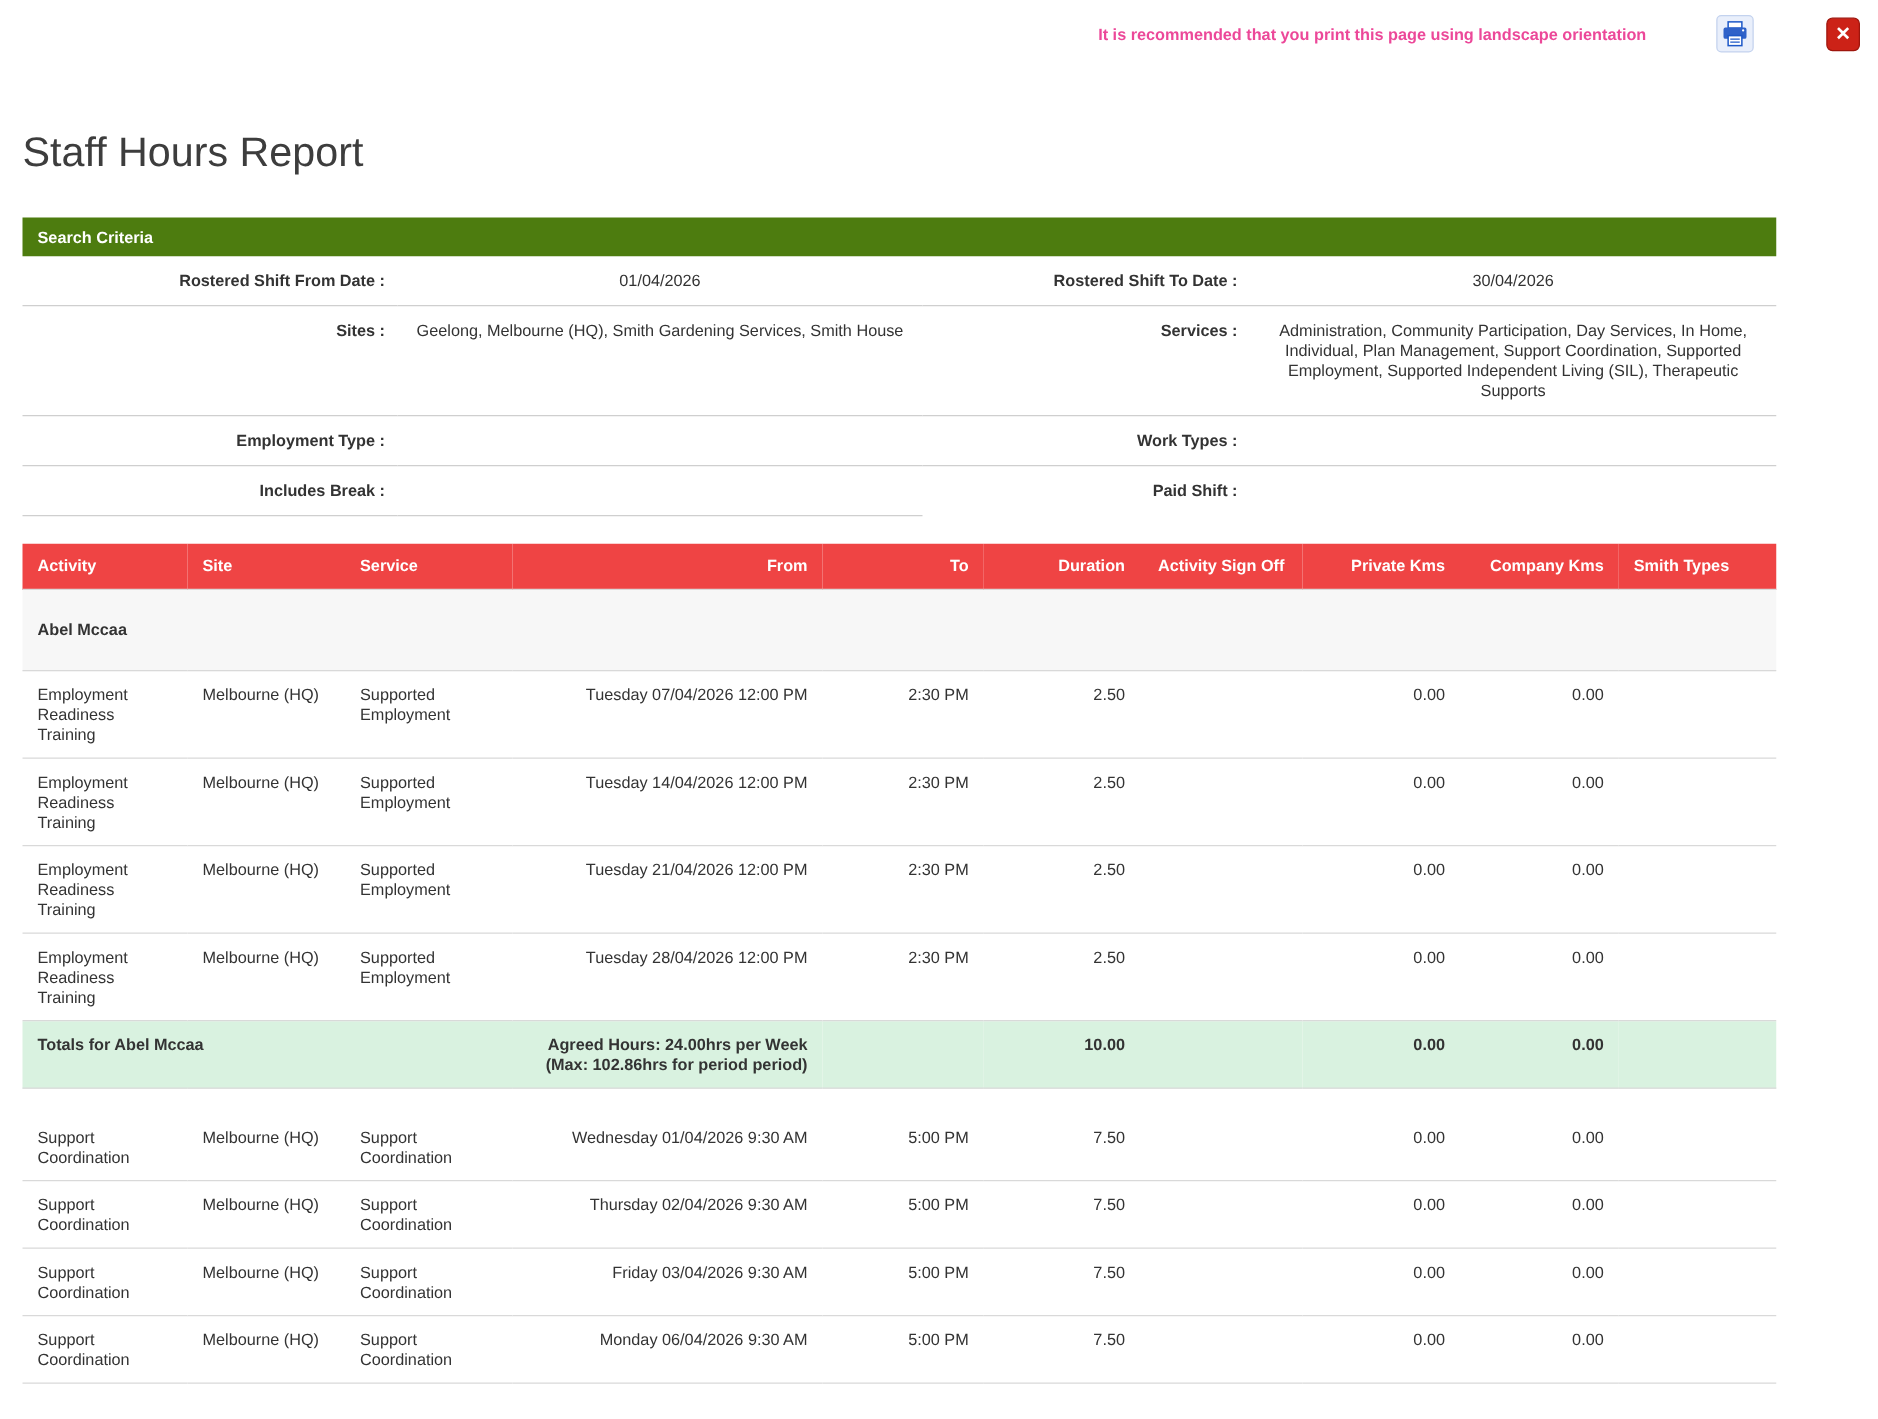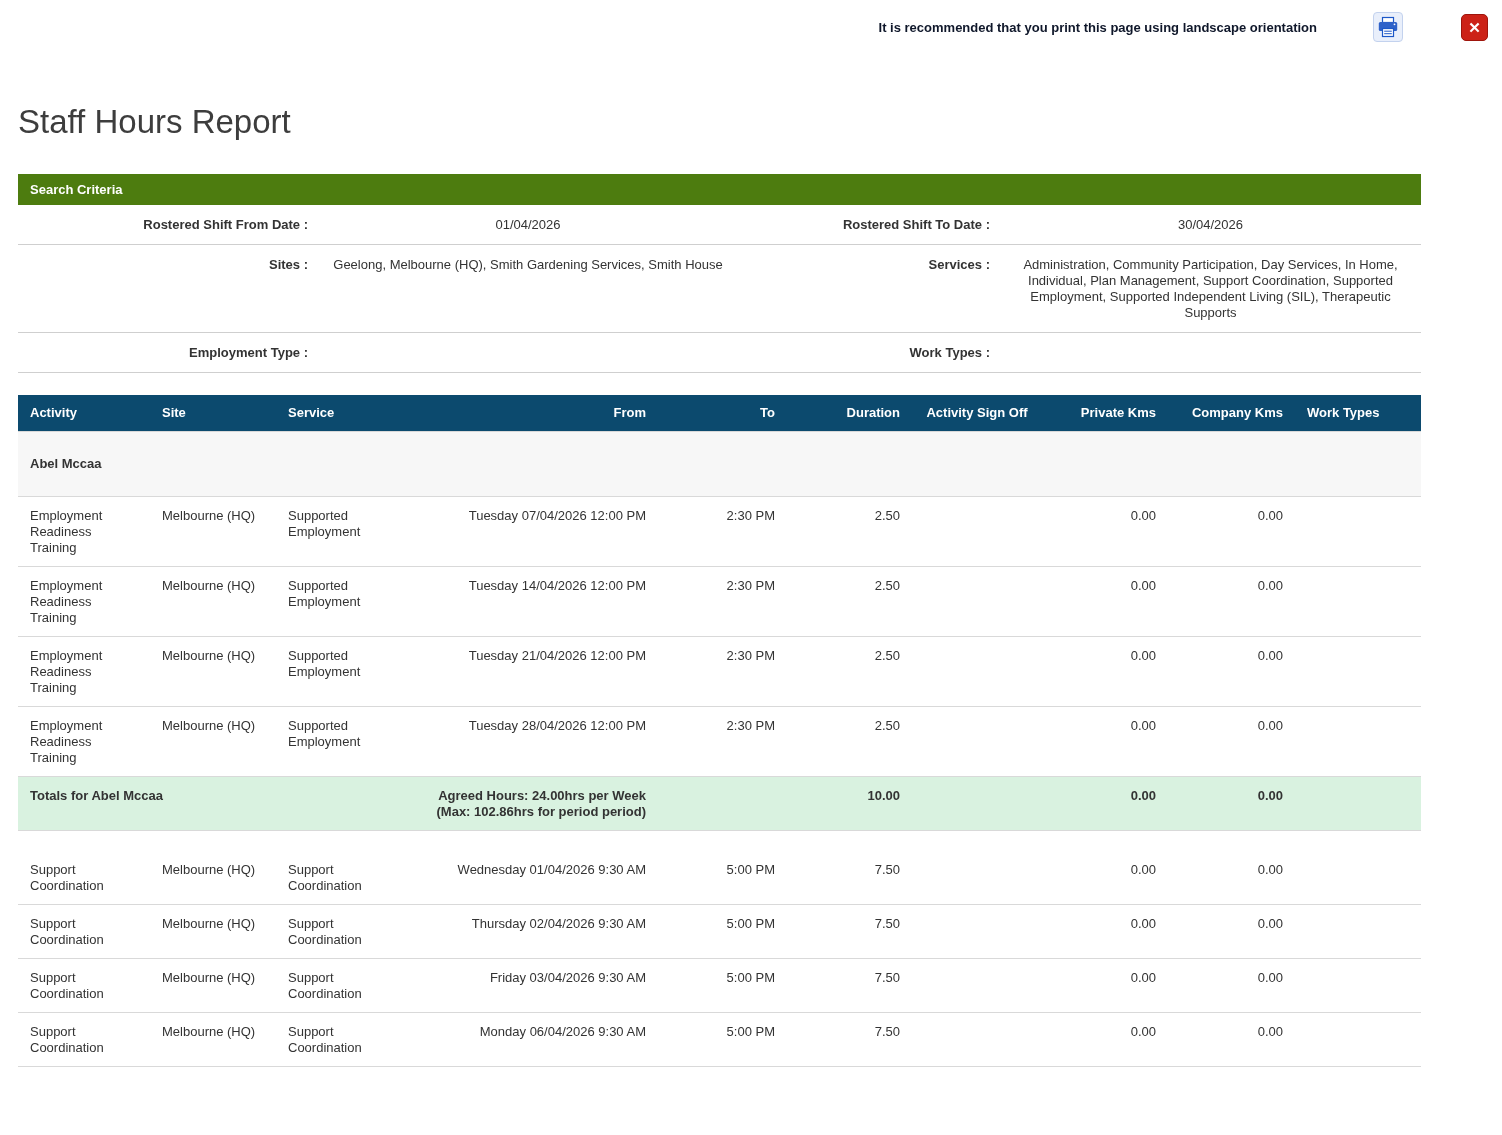--- a/index.html
+++ b/index.html
@@ -16,7 +16,7 @@
     display: flex; align-items: center; justify-content: flex-end;
     padding: 12px 14px 0 0; height: 42px;
   }
-  .notice { font-weight: bold; font-size: 13px; color: #0f172a; }
+  .notice { font-weight: bold; font-size: 13px; color: #ec4899; }
   .print-btn {
     margin-left: 56px; width: 30px; height: 30px; padding: 2px;
     background: #e9effb; border: 1px solid #c3d2ee; border-radius: 4px;

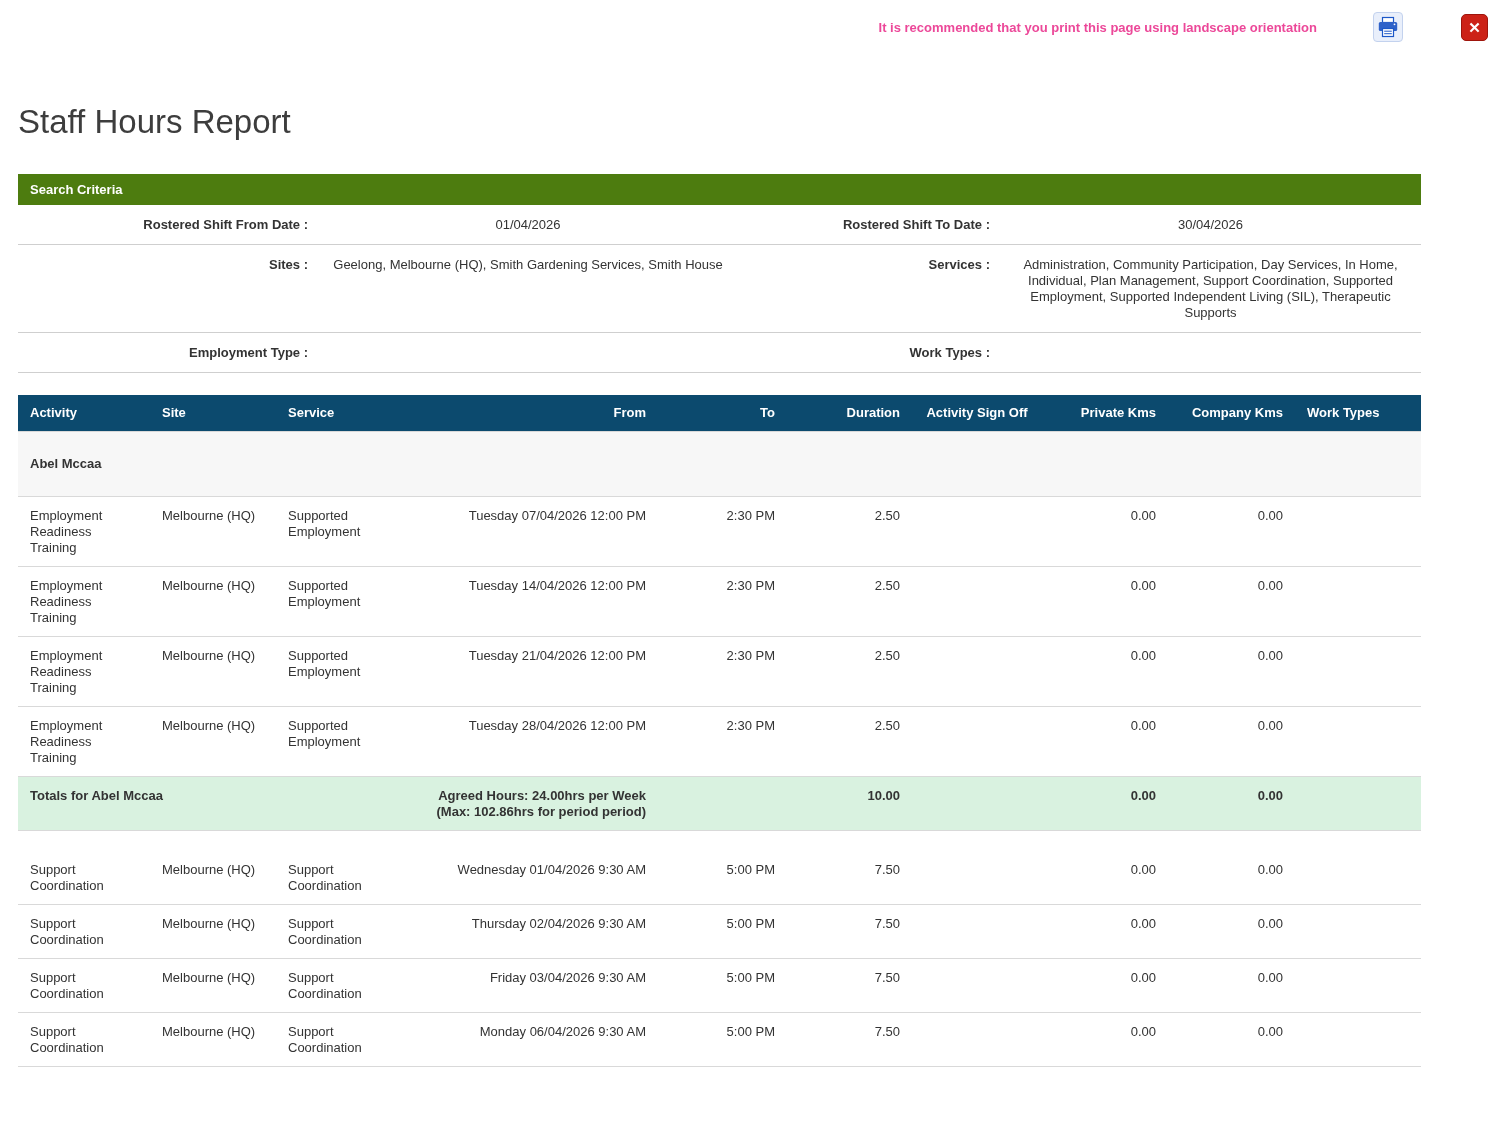--- a/index.html
+++ b/index.html
@@ -120,6 +120,12 @@
           <td class="crit-label">Employment Type :</td>
           <td class="crit-value"></td>
           <td class="crit-label">Work Types :</td>
+          <td class="crit-value"></td>
+        </tr>
+        <tr class="half-border">
+          <td class="crit-label">Includes Break :</td>
+          <td class="crit-value"></td>
+          <td class="crit-label">Paid Shift :</td>
           <td class="crit-value"></td>
         </tr>
       </tbody>

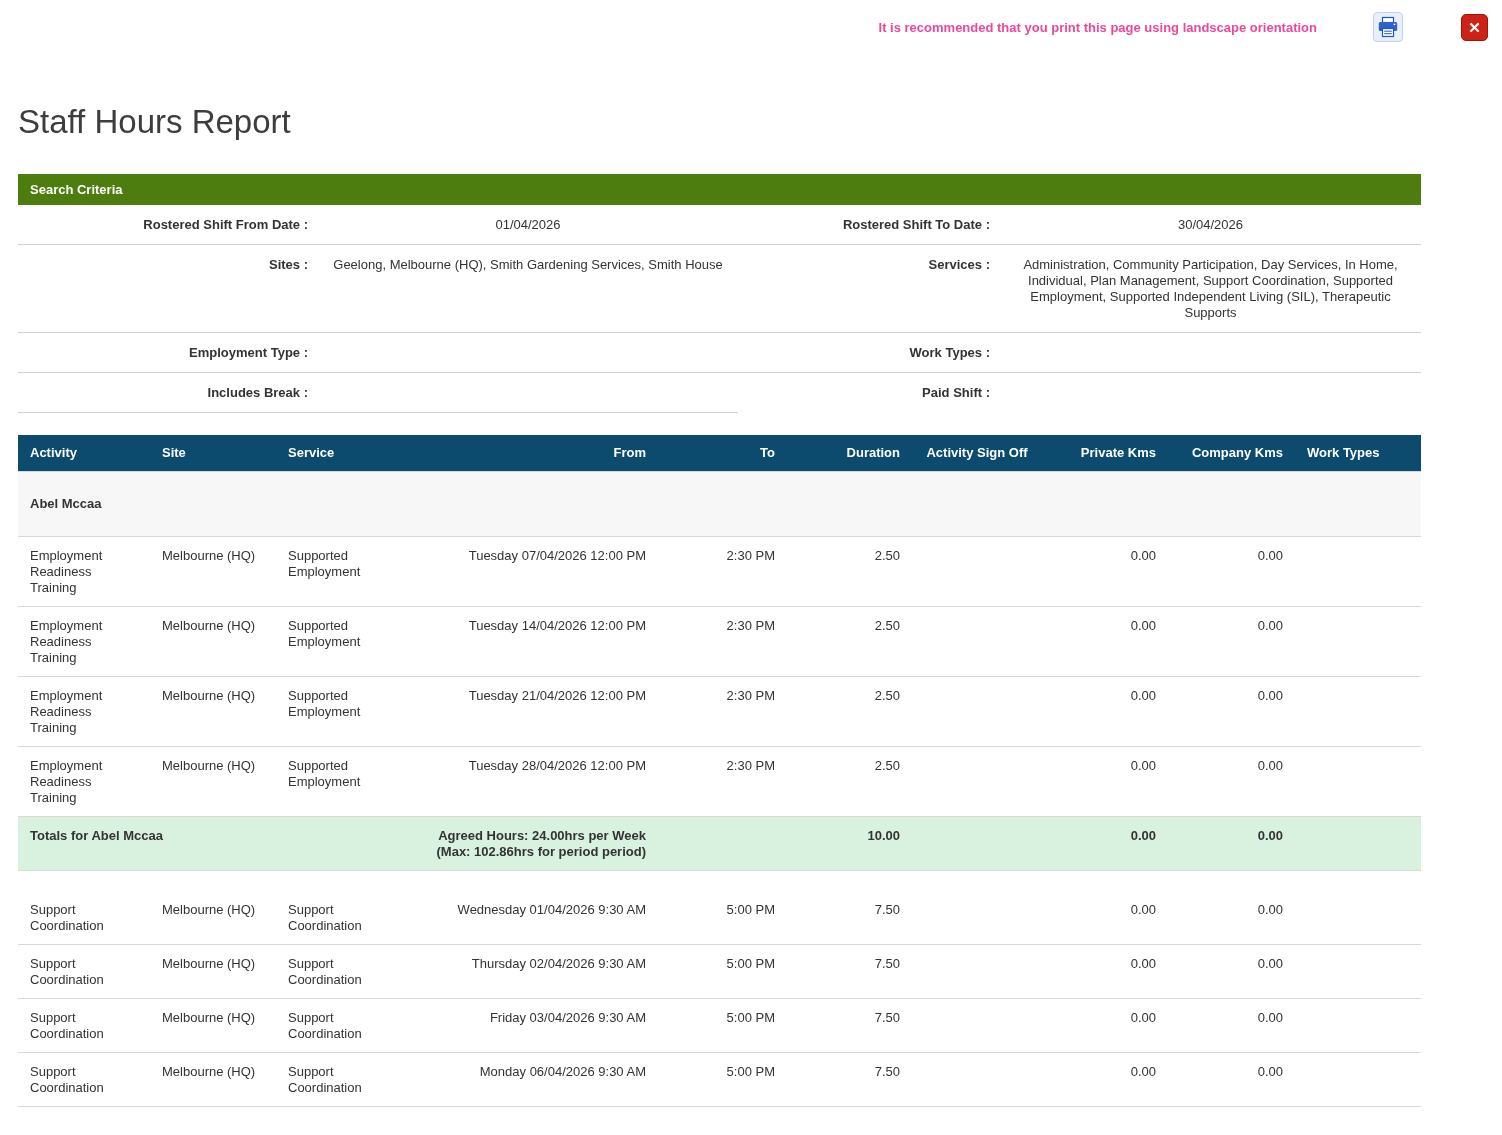--- a/index.html
+++ b/index.html
@@ -55,7 +55,7 @@
   
   .report-table { width: 100%; border-collapse: collapse; table-layout: fixed; margin-top: 22px; }
   .report-table th {
-    background: #0c4a6e; color: #fff; font-weight: bold; font-size: 13px;
+    background: #ef4444; color: #fff; font-weight: bold; font-size: 13px;
     padding: 10px 12px; line-height: 16px; white-space: nowrap;
   }
   .report-table td {

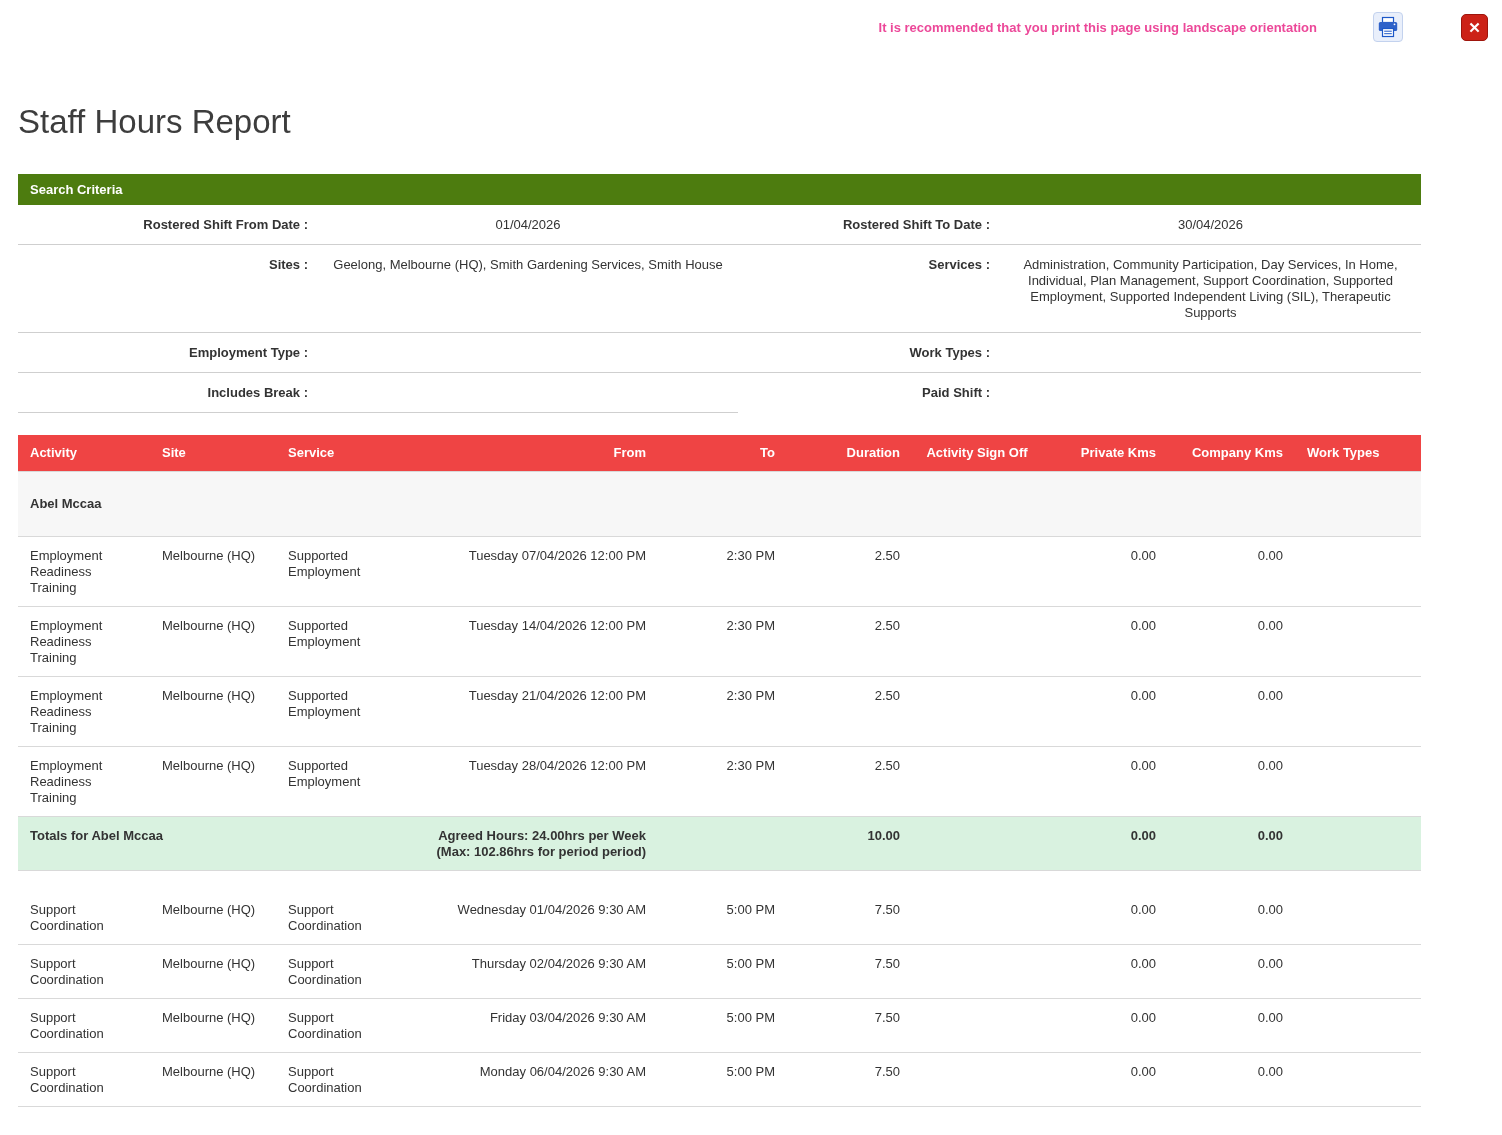--- a/index.html
+++ b/index.html
@@ -157,7 +157,7 @@
           <th class="c-center">Activity Sign Off</th>
           <th class="c-right">Private Kms</th>
           <th class="c-right">Company Kms</th>
-          <th class="c-left">Work Types</th>
+          <th class="c-left">Smith Types</th>
         </tr>
     </thead>
     <tbody>

